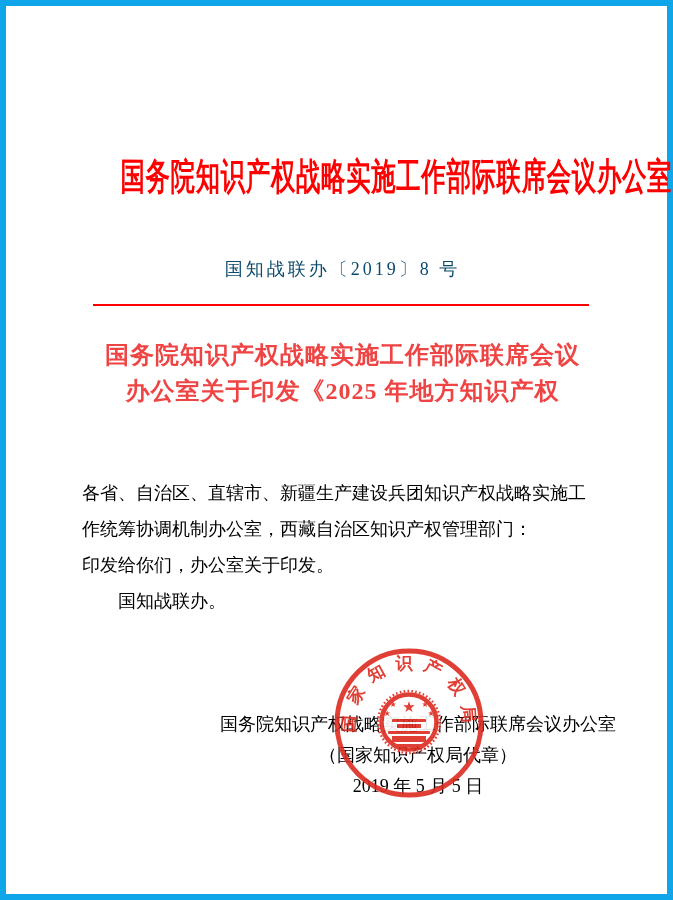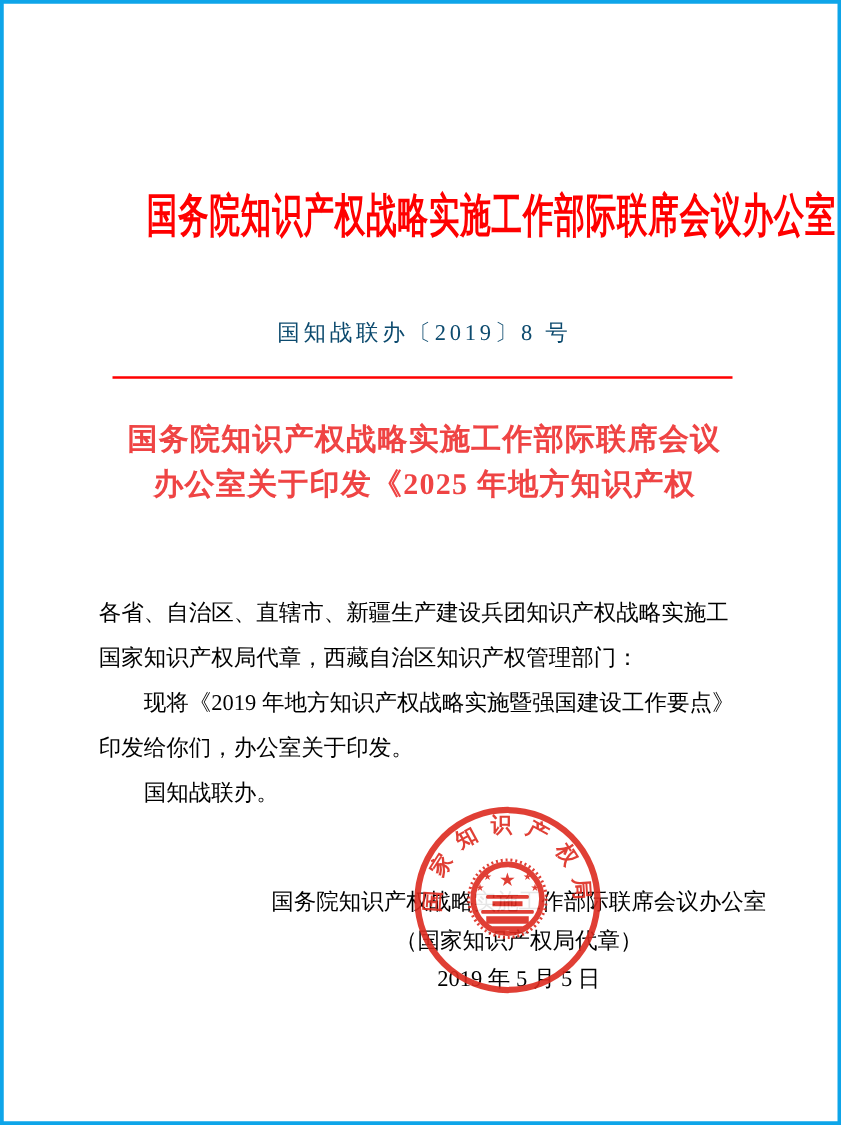--- a/index.html
+++ b/index.html
@@ -14,7 +14,7 @@
     position: absolute; left: 0; top: 0;
     width: 673px; height: 900px;
     background: #ffffff;
-    border: 3px solid #0ea5e9;
+    border: 6px solid #0ea5e9;
   }
   .red-header {
     position: absolute; top: 149px; left: 0; width: 673px;

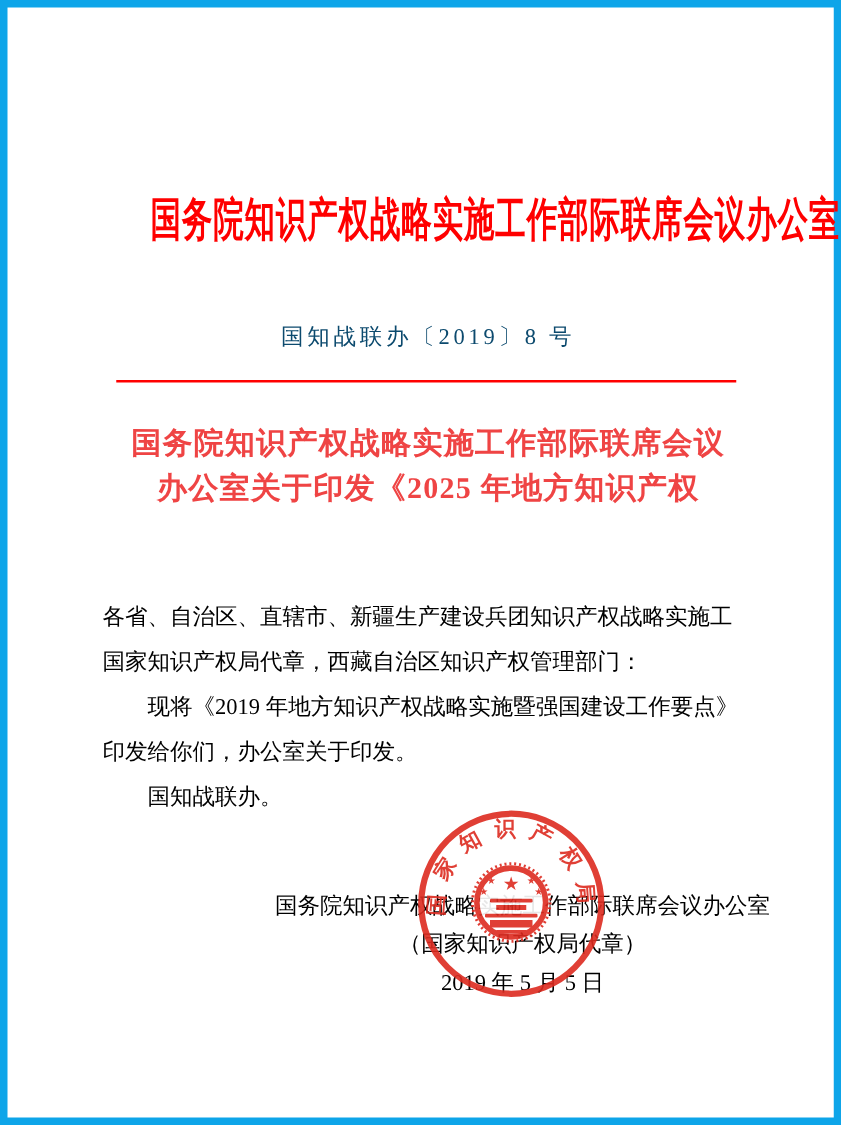--- a/index.html
+++ b/index.html
@@ -83,7 +83,7 @@
 
   <div class="doc-body">
     <div class="line">各省、自治区、直辖市、新疆生产建设兵团知识产权战略实施工</div>
-    <div class="line">国家知识产权局代章，西藏自治区知识产权管理部门：</div>
+    <div class="line">作统筹协调机制办公室，西藏自治区知识产权管理部门：</div>
     <div class="line indent">现将《2019 年地方知识产权战略实施暨强国建设工作要点》</div>
     <div class="line">印发给你们，办公室关于印发。</div>
     <div class="line indent">国知战联办。</div>

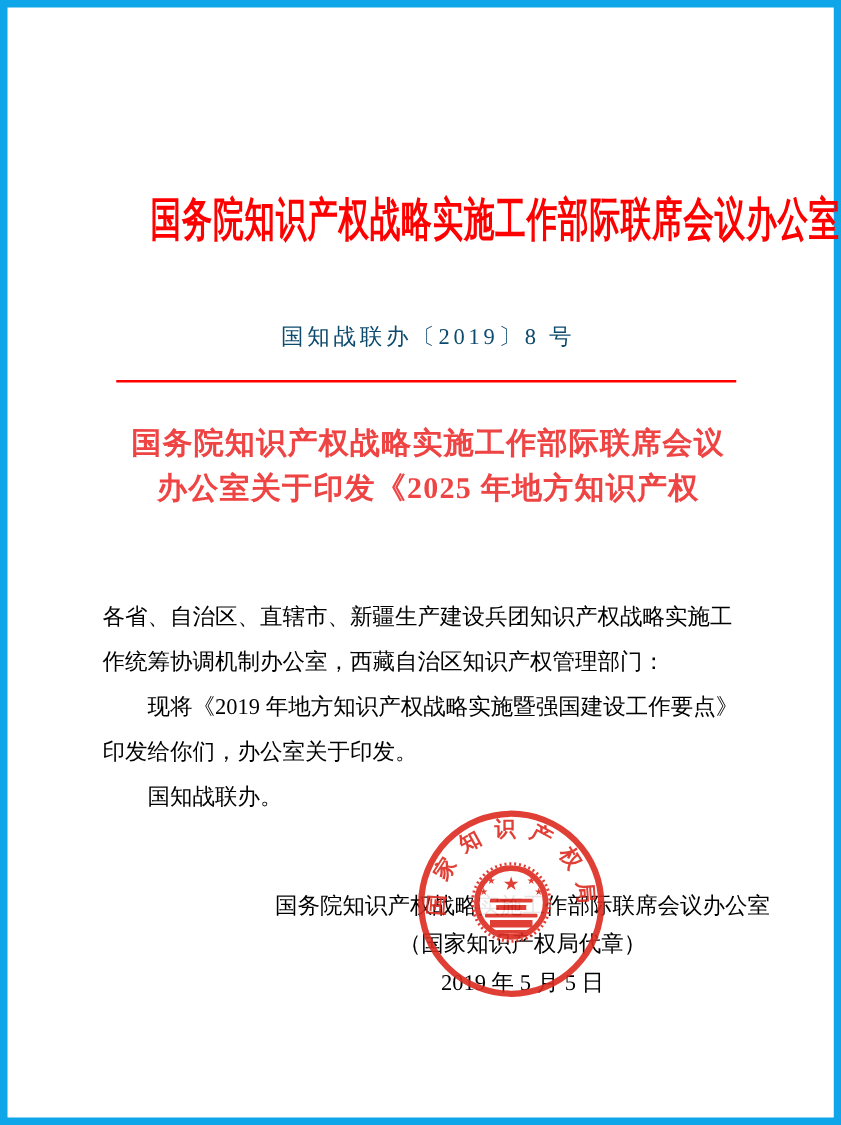--- a/index.html
+++ b/index.html
@@ -84,7 +84,6 @@
   <div class="doc-body">
     <div class="line">各省、自治区、直辖市、新疆生产建设兵团知识产权战略实施工</div>
     <div class="line">作统筹协调机制办公室，西藏自治区知识产权管理部门：</div>
-    <div class="line indent">现将《2019 年地方知识产权战略实施暨强国建设工作要点》</div>
     <div class="line">印发给你们，办公室关于印发。</div>
     <div class="line indent">国知战联办。</div>
   </div>

